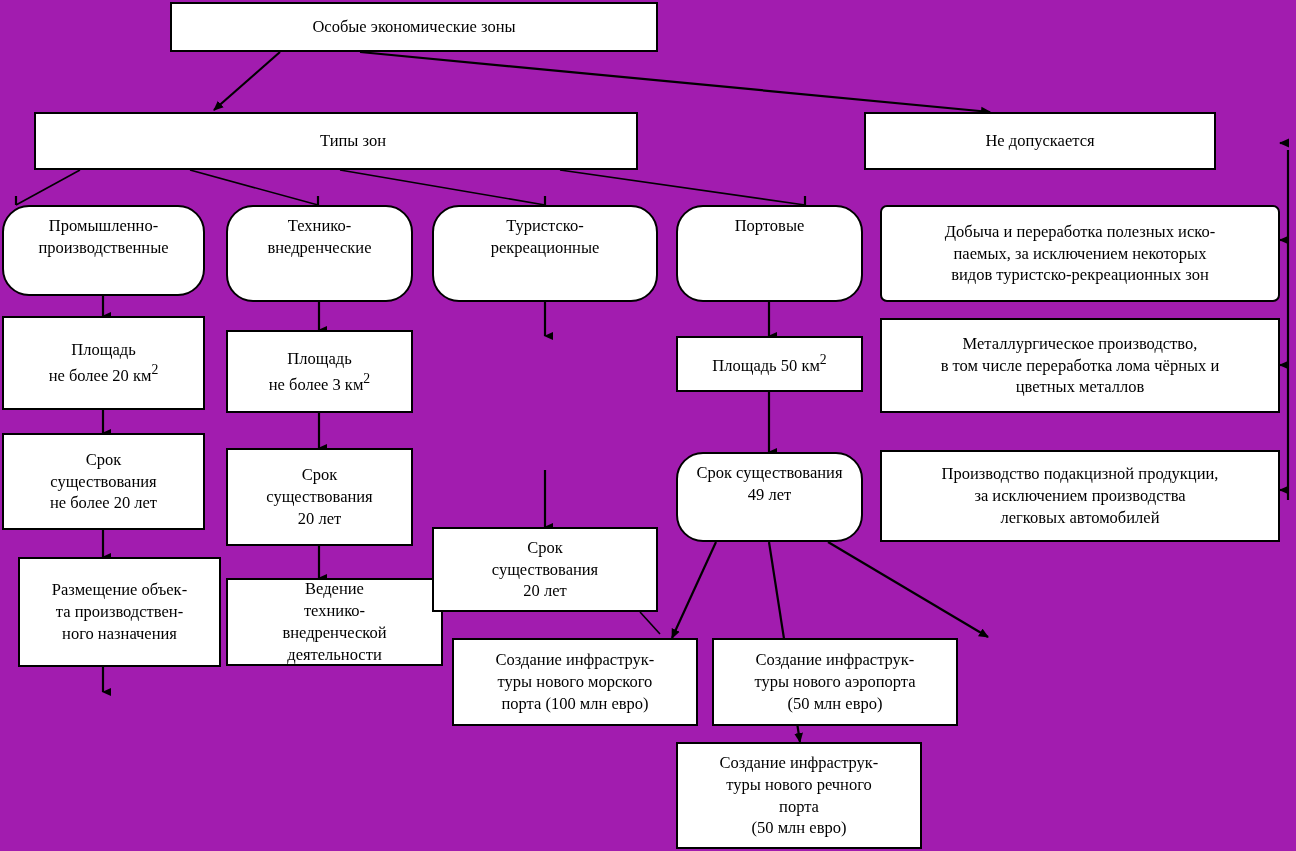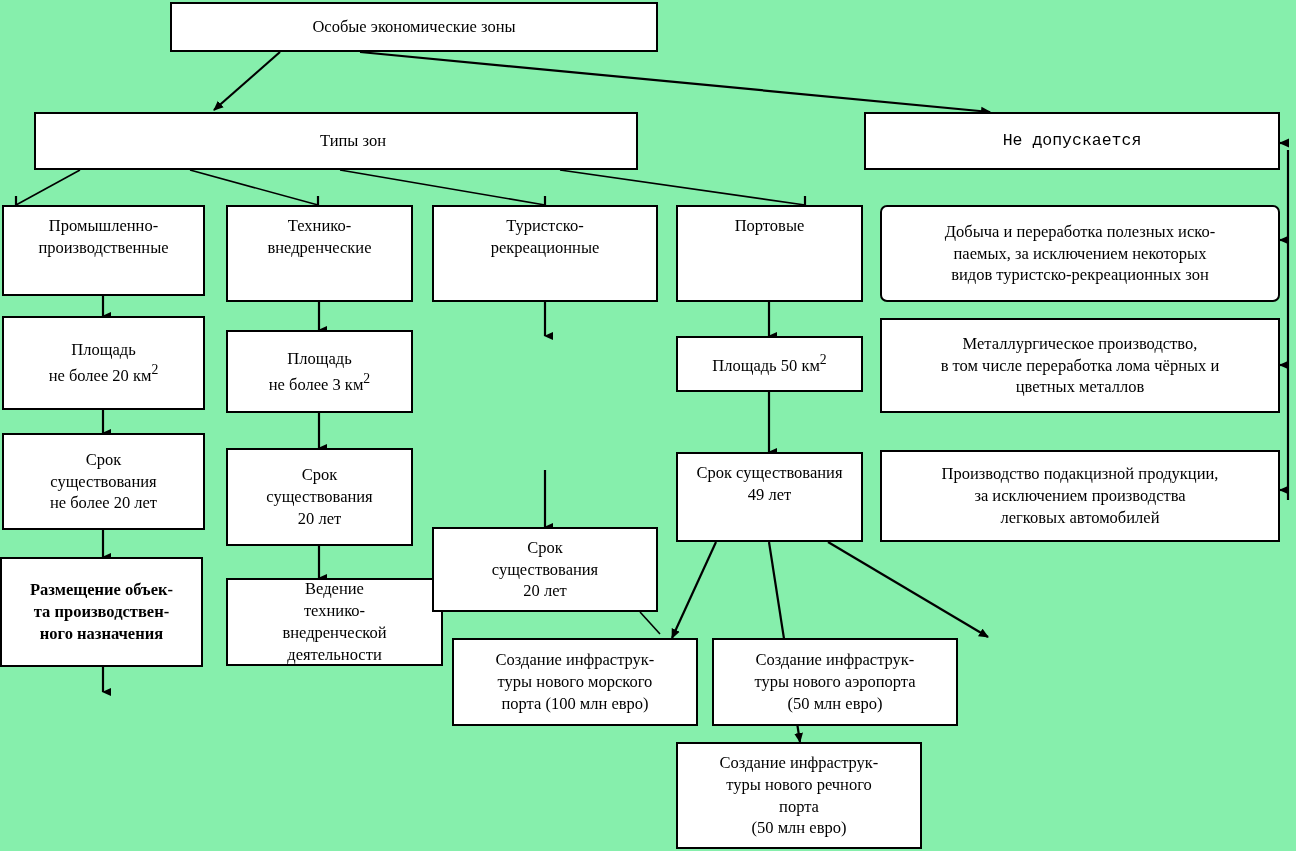--- a/index.html
+++ b/index.html
@@ -4,7 +4,7 @@
 <style>
   html,body{margin:0;padding:0;background:#ffffff;}
   body{font-family:"Liberation Serif","DejaVu Serif",serif;color:#000;}
-  #canvas{position:relative;width:1296px;height:851px;background:#86efac;overflow:hidden;}
+  #canvas{position:relative;width:1296px;height:851px;background:#a21caf;overflow:hidden;}
   .box{
     position:absolute;
     border:2px solid #000;

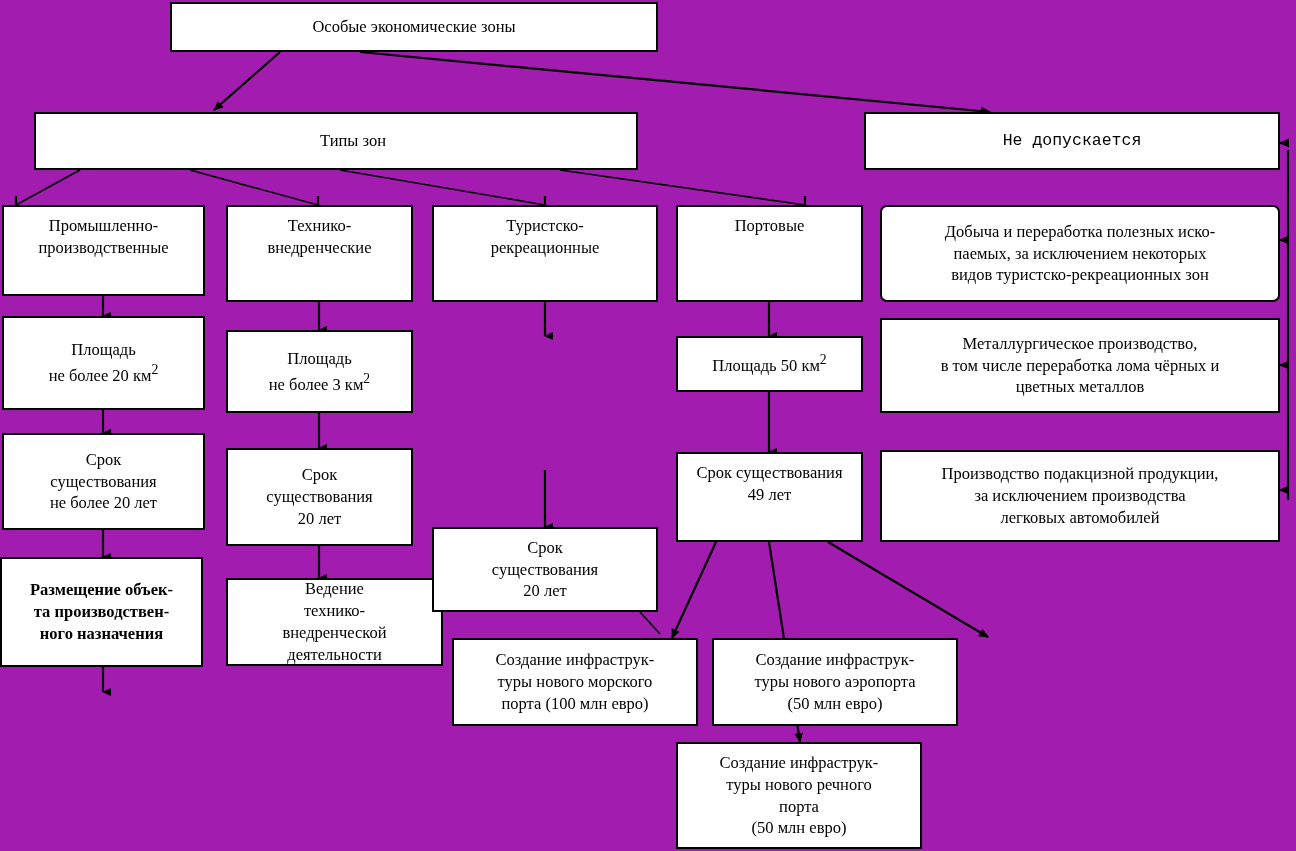--- a/index.html
+++ b/index.html
@@ -85,7 +85,7 @@
 
   <div class="box" style="left:34px;top:112px;width:604px;height:58px;padding-left:40px;">Типы зон</div>
 
-  <div class="box" style="left:864px;top:112px;width:416px;height:58px;font-family:Liberation Mono, monospace;">Не допускается</div>
+  <div class="box" style="left:864px;top:112px;width:352px;height:58px;">Не допускается</div>
 
   <div class="box top-align" style="left:2px;top:205px;width:203px;height:91px;">Промышленно-
 производственные</div>

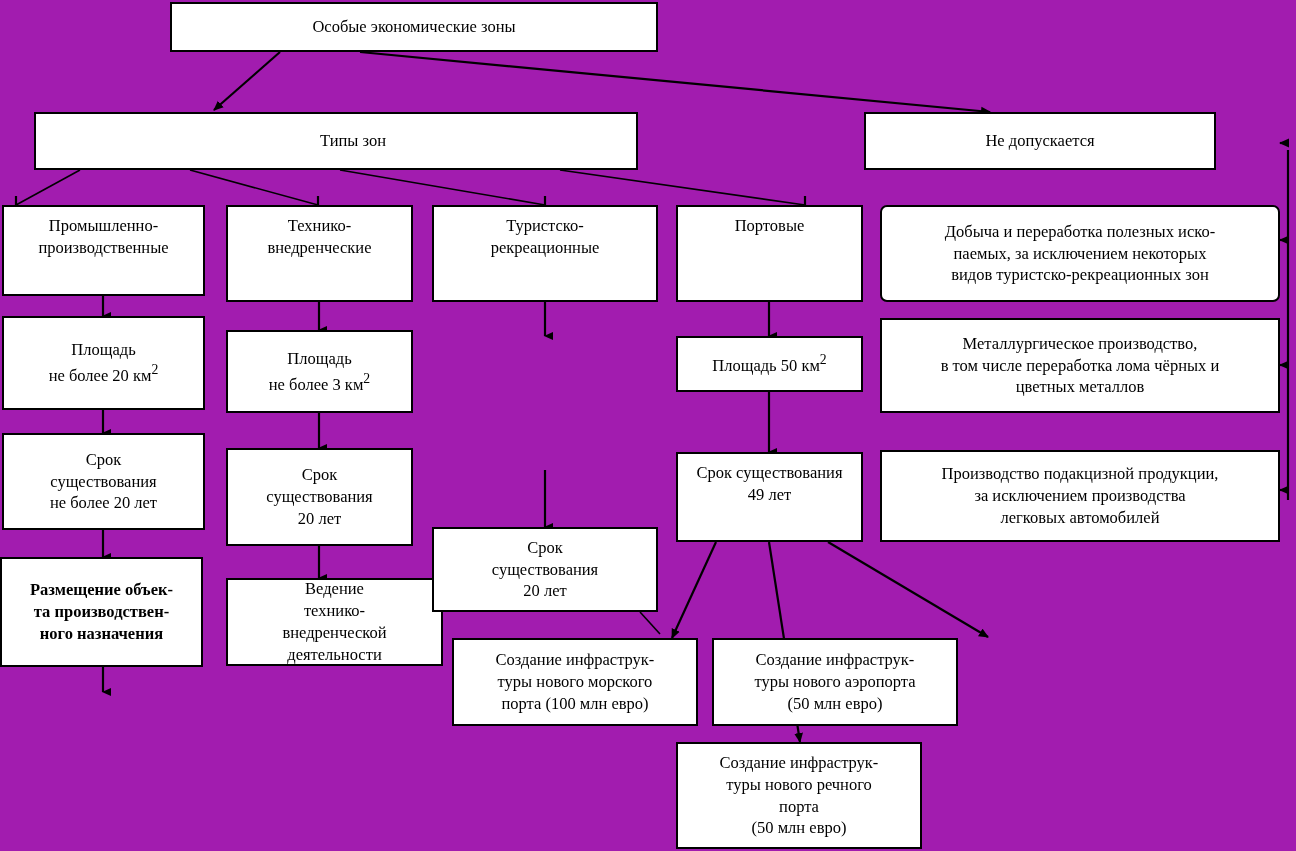--- a/index.html
+++ b/index.html
@@ -20,7 +20,7 @@
     white-space:pre-line;
     z-index:3;
   }
-  .box.top-align{align-items:flex-start;padding-top:8px;}
+  .box.top-align{align-items:flex-start;padding-top:8px;border-radius:27px;}
   svg#wires{position:absolute;left:0;top:0;width:1296px;height:851px;z-index:1;}
   .wire{stroke:#000;stroke-width:2.2;fill:none;}
   .wire-thin{stroke:#000;stroke-width:1.6;fill:none;}

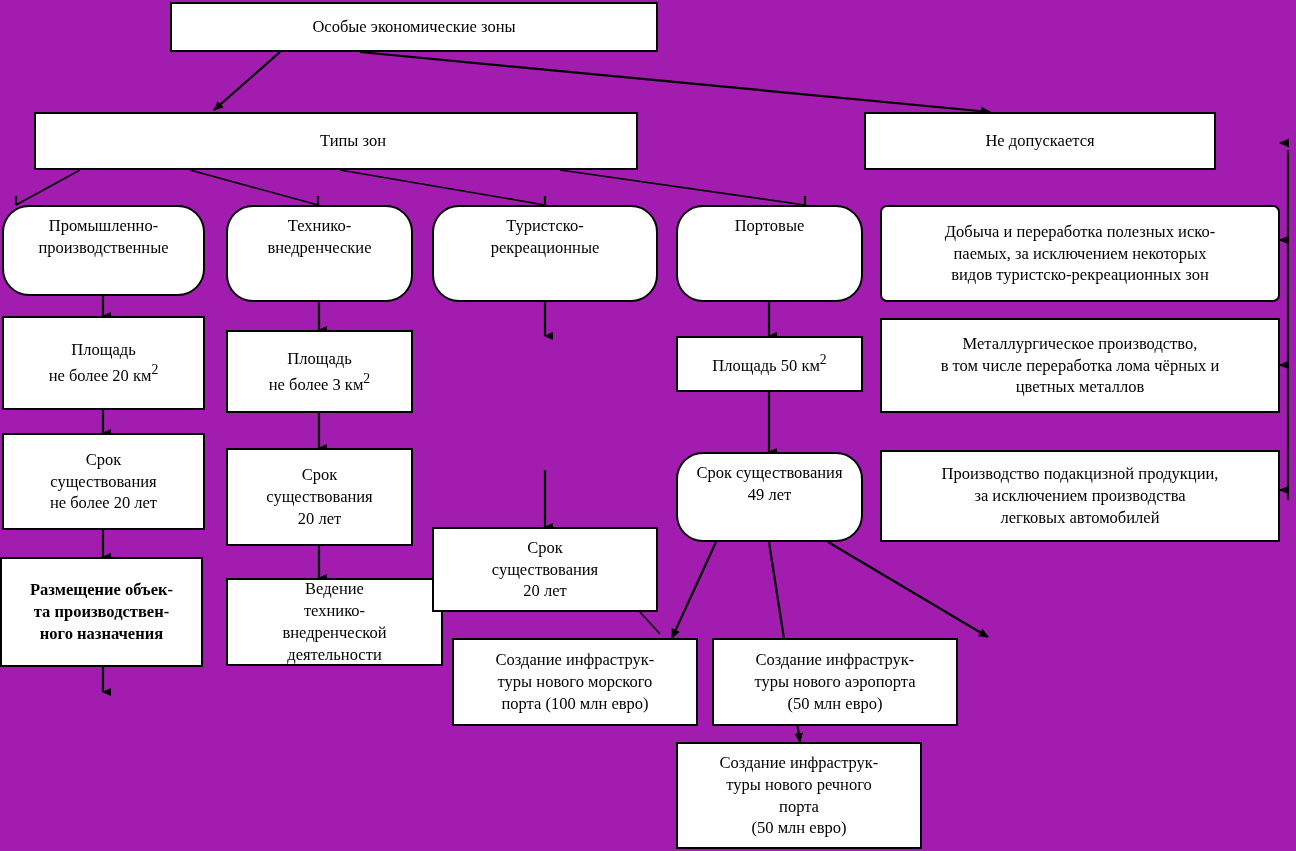--- a/index.html
+++ b/index.html
@@ -107,7 +107,7 @@
 существования
 не более 20 лет</div>
 
-  <div class="box" style="left:0;top:557px;width:203px;height:110px;font-weight:bold;">Размещение объек-
+  <div class="box" style="left:18px;top:557px;width:203px;height:110px;">Размещение объек-
 та производствен-
 ного назначения</div>
 

